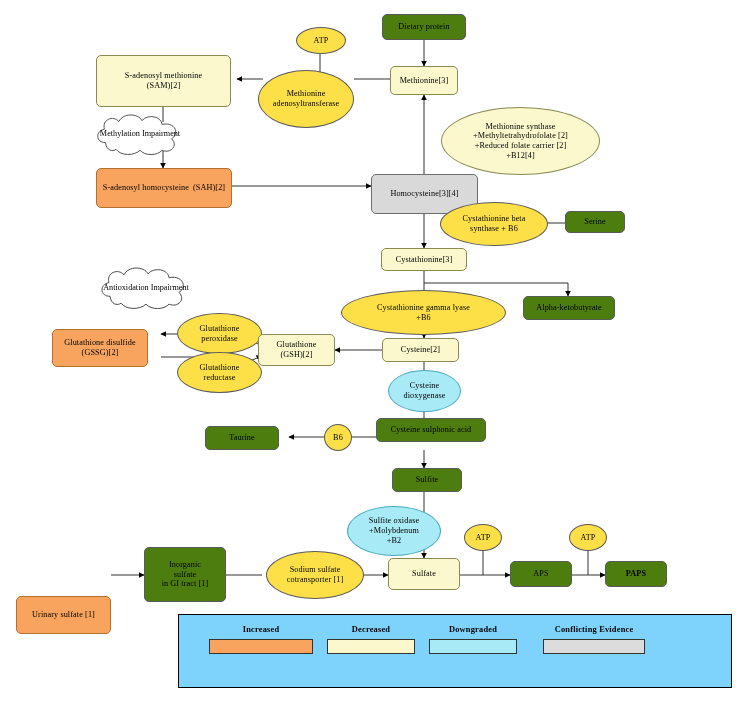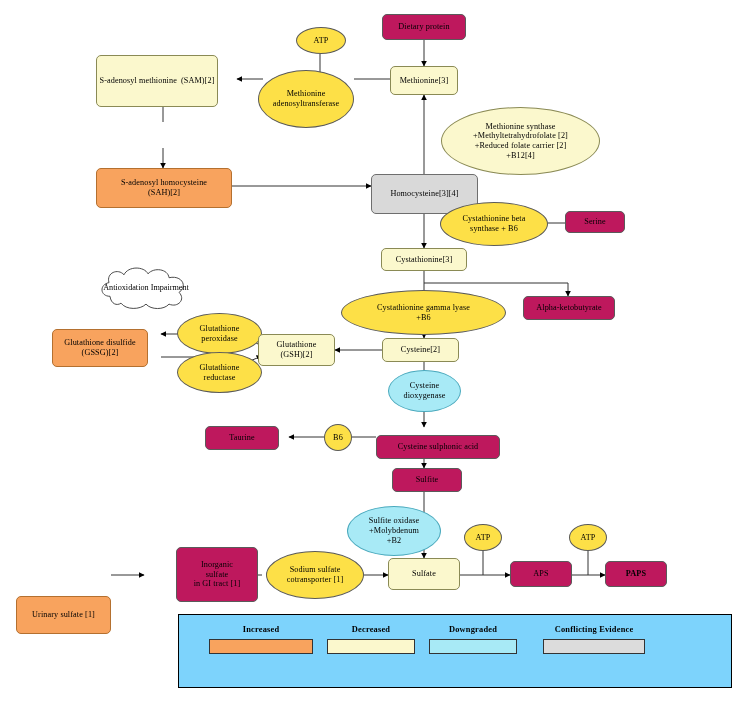--- a/index.html
+++ b/index.html
@@ -11,7 +11,7 @@
   .node{position:absolute;box-sizing:border-box;display:flex;align-items:center;
         justify-content:center;text-align:center;line-height:1.18;
         font-size:8.2px;letter-spacing:.1px;border:1px solid #5a5a5a;}
-  .rect{border-radius:5px;background:#be185d;}
+  .rect{border-radius:5px;background:#4d7c0f;}
   .yellow{background:#fbf8cd;border-color:#8a8a55;}
   .orange{background:#f8a35e;border-color:#b4702f;}
   .cyan{background:#a8eaf6;border-color:#4aa9bd;}

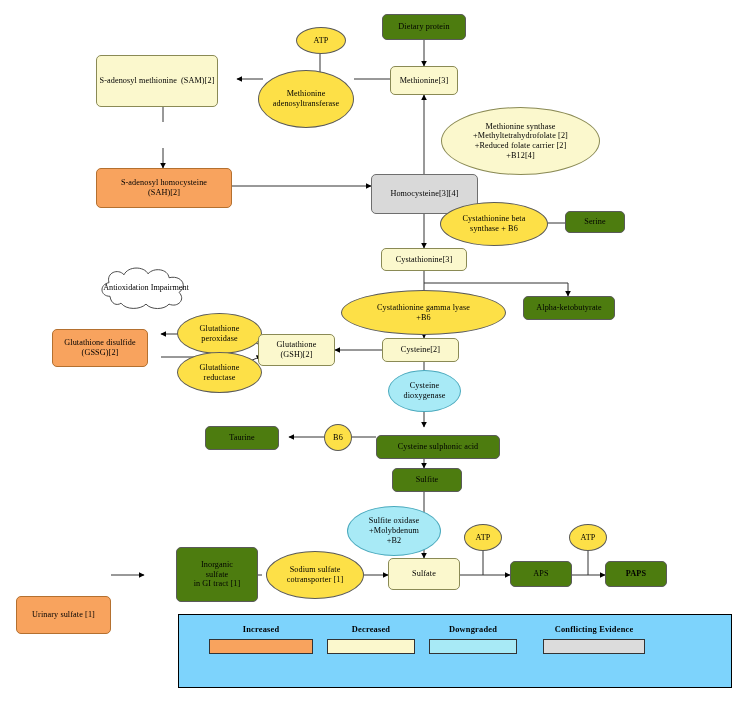--- a/index.html
+++ b/index.html
@@ -125,7 +125,7 @@
     <span>Methionine[3]</span>
   </div>
 
-  <div class="node rect yellow" style="left:96px;top:55px;width:122px;height:52px;flex-direction:row;">
+  <div class="node rect yellow" style="left:96px;top:55px;width:135px;height:52px;flex-direction:column;">
     <span>S-adenosyl methionine</span>
     <span>(SAM)[2]</span>
   </div>

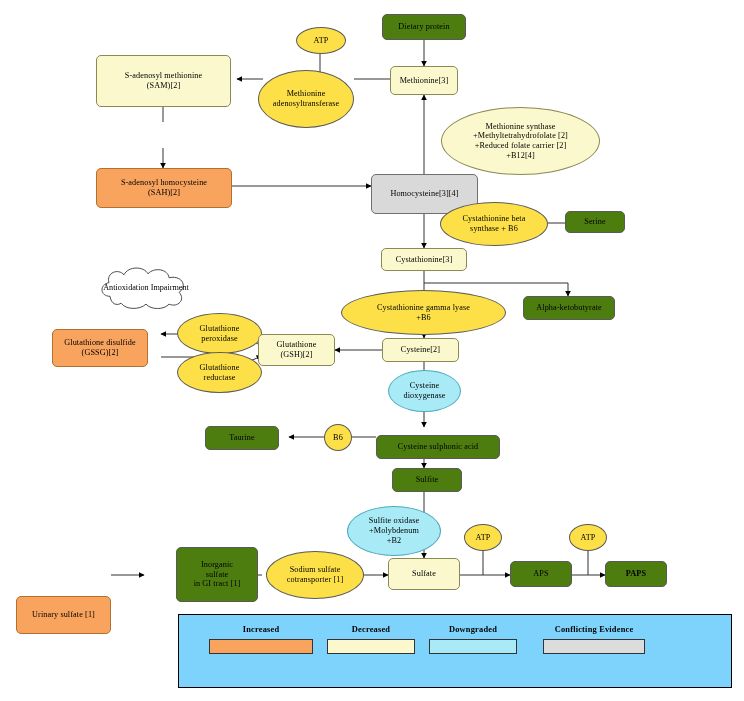--- a/index.html
+++ b/index.html
@@ -135,6 +135,17 @@
     <span>adenosyltransferase</span>
   </div>
 
+  <div class="cloud" style="left:92px;top:112px;width:96px;height:44px;">
+    <svg viewBox="0 0 100 46" preserveAspectRatio="none">
+      <path d="M14,32 C4,32 3,20 13,18 C10,8 22,3 28,10 C32,1 48,1 52,9
+               C58,2 72,4 73,13 C86,10 92,22 83,28 C90,35 82,44 73,40
+               C68,46 55,46 50,40 C44,46 30,46 25,39 C21,42 15,40 14,32 Z" fill="#ffffff" stroke="#4a4a4a" stroke-width="1"></path>
+    </svg>
+    <div class="lbl">
+      <span>Methylation</span>
+      <span>Impairment</span>
+    </div>
+  </div>
 
   <div class="node rect orange" style="left:96px;top:168px;width:136px;height:40px;flex-direction:column;">
     <span>S-adenosyl homocysteine</span>

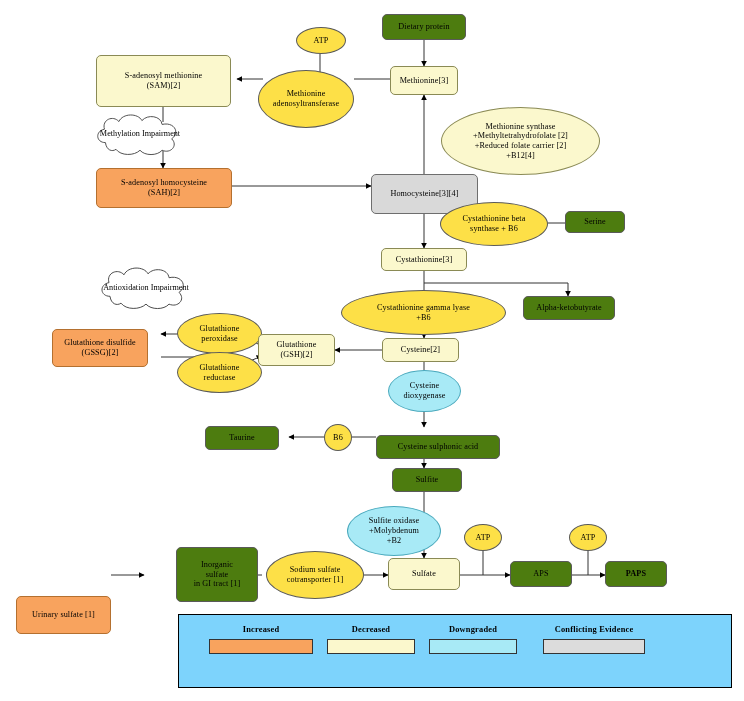--- a/index.html
+++ b/index.html
@@ -147,7 +147,7 @@
     </div>
   </div>
 
-  <div class="node rect orange" style="left:96px;top:168px;width:136px;height:40px;flex-direction:column;">
+  <div class="node rect orange" style="left:96px;top:168px;width:136px;height:40px;flex-direction:row;">
     <span>S-adenosyl homocysteine</span>
     <span>(SAH)[2]</span>
   </div>

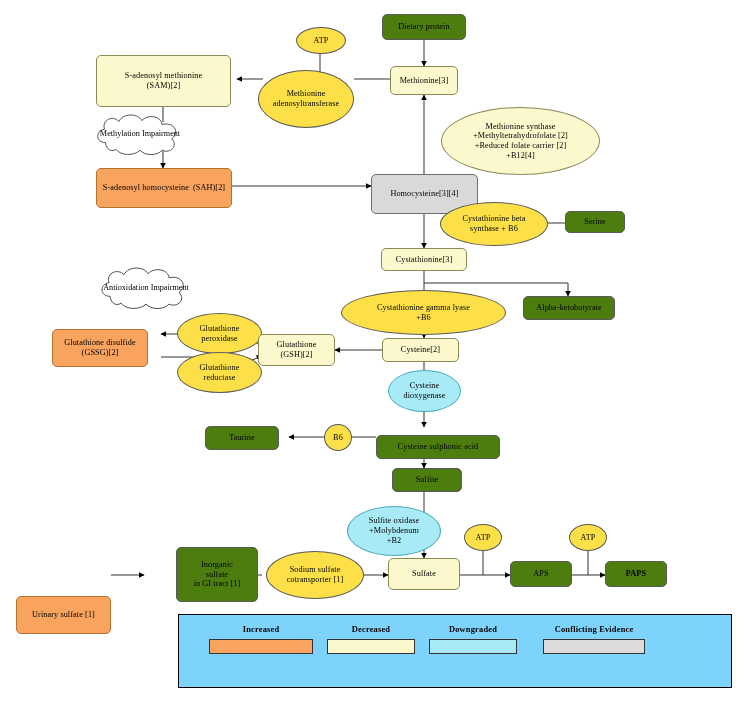--- a/index.html
+++ b/index.html
@@ -226,7 +226,7 @@
     <span>dioxygenase</span>
   </div>
 
-  <div class="node rect" style="left:376px;top:435px;width:124px;height:24px;">
+  <div class="node rect" style="left:376px;top:418px;width:110px;height:24px;">
     <span>Cysteine sulphonic acid</span>
   </div>
 

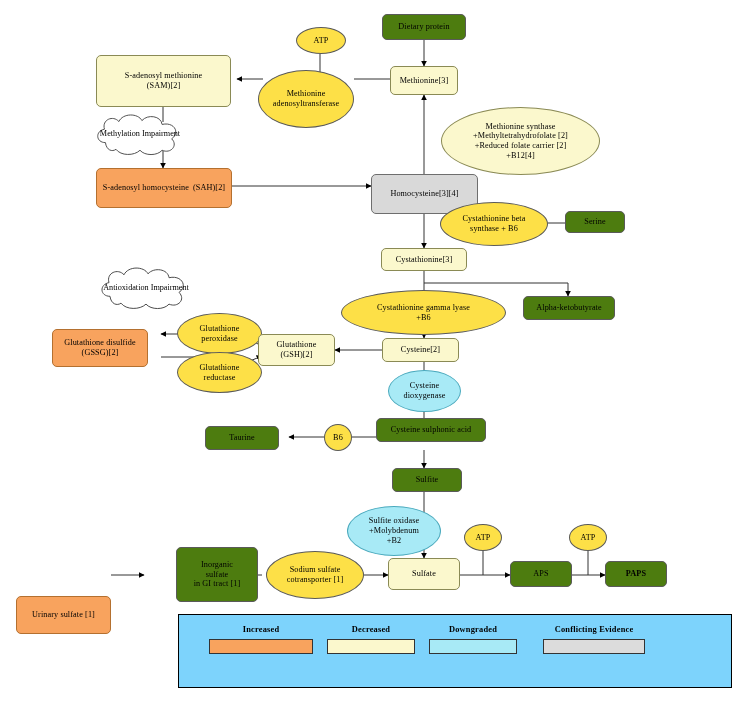--- a/index.html
+++ b/index.html
@@ -252,7 +252,7 @@
     <span>Urinary sulfate [1]</span>
   </div>
 
-  <div class="node rect" style="left:144px;top:547px;width:82px;height:55px;flex-direction:column;margin-left:32px;">
+  <div class="node rect" style="left:144px;top:547px;width:82px;height:55px;flex-direction:column;">
     <span>Inorganic</span>
     <span>sulfate</span>
     <span>in GI tract [1]</span>

